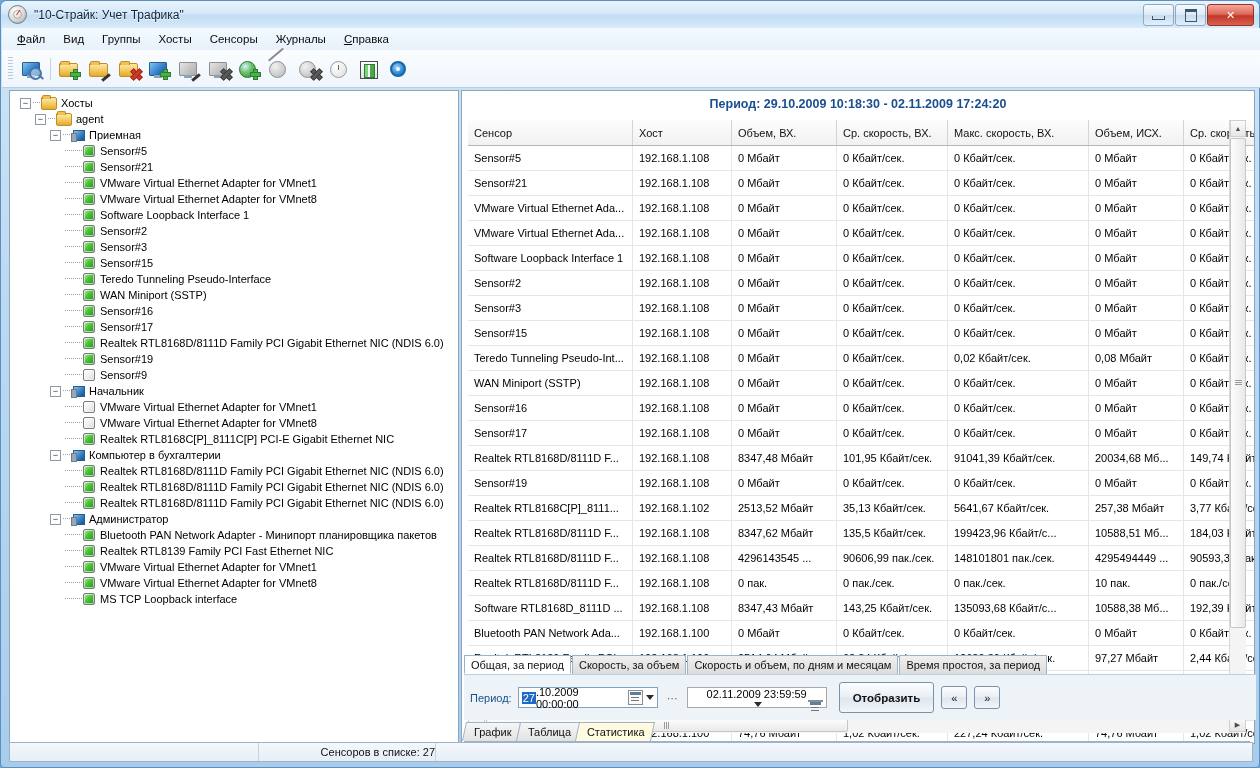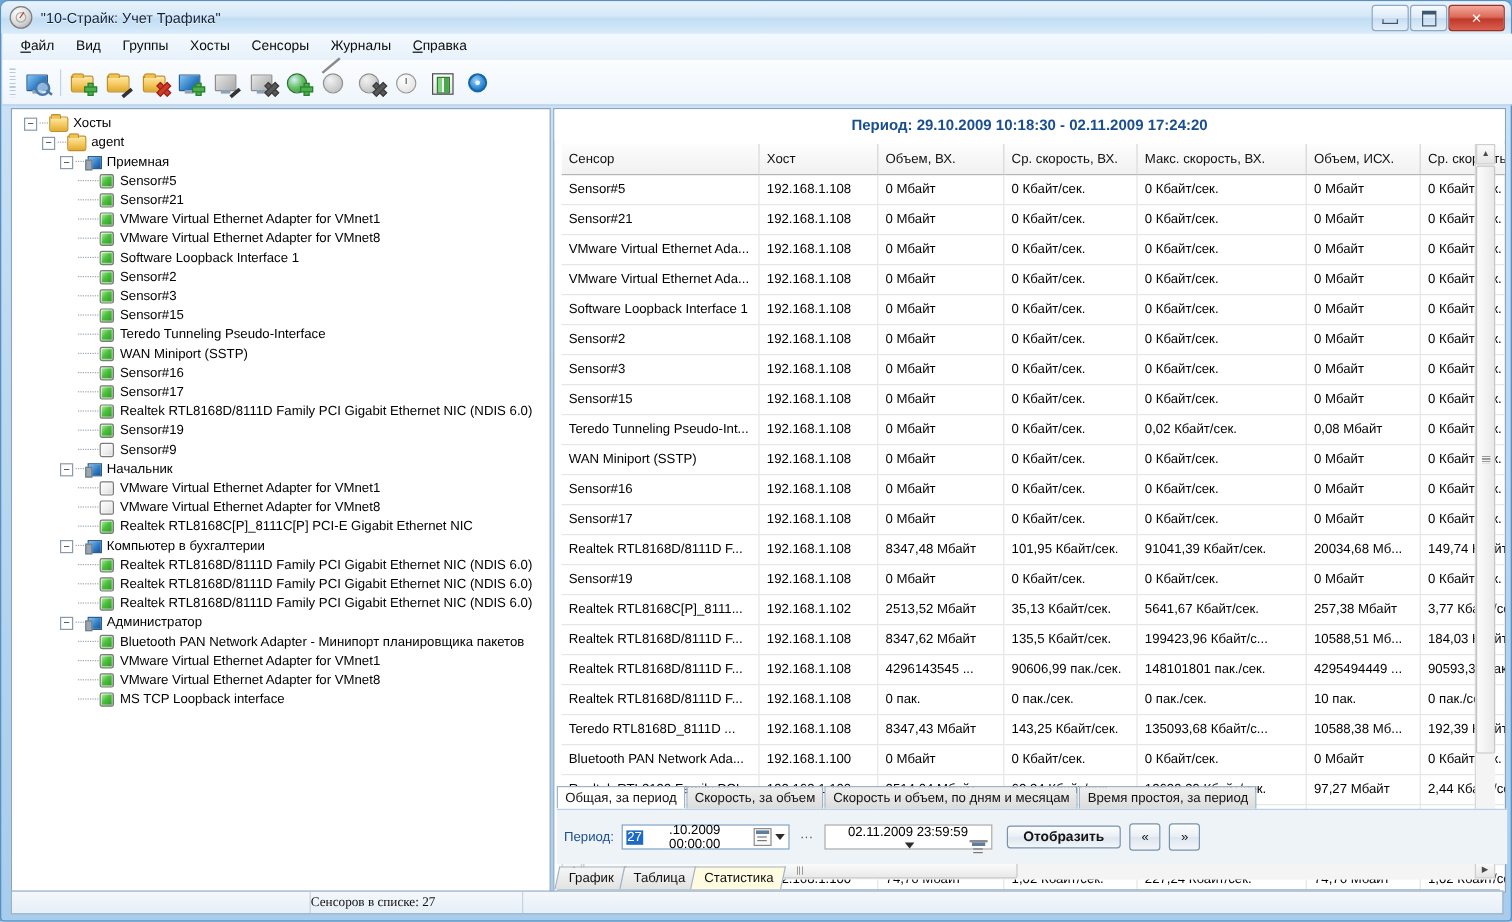--- a/index.html
+++ b/index.html
@@ -572,6 +572,12 @@
           <span class="dots" style="width: 17px;"></span>
           <span class="tsens"></span>
           <span>Bluetooth PAN Network Adapter - Минипорт планировщика пакетов</span>
+        </div>
+        <div class="trow">
+          <span class="ind" style="width: 53px;"></span>
+          <span class="dots" style="width: 17px;"></span>
+          <span class="tsens"></span>
+          <span>Realtek RTL8139 Family PCI Fast Ethernet NIC</span>
         </div>
         <div class="trow">
           <span class="ind" style="width: 53px;"></span>

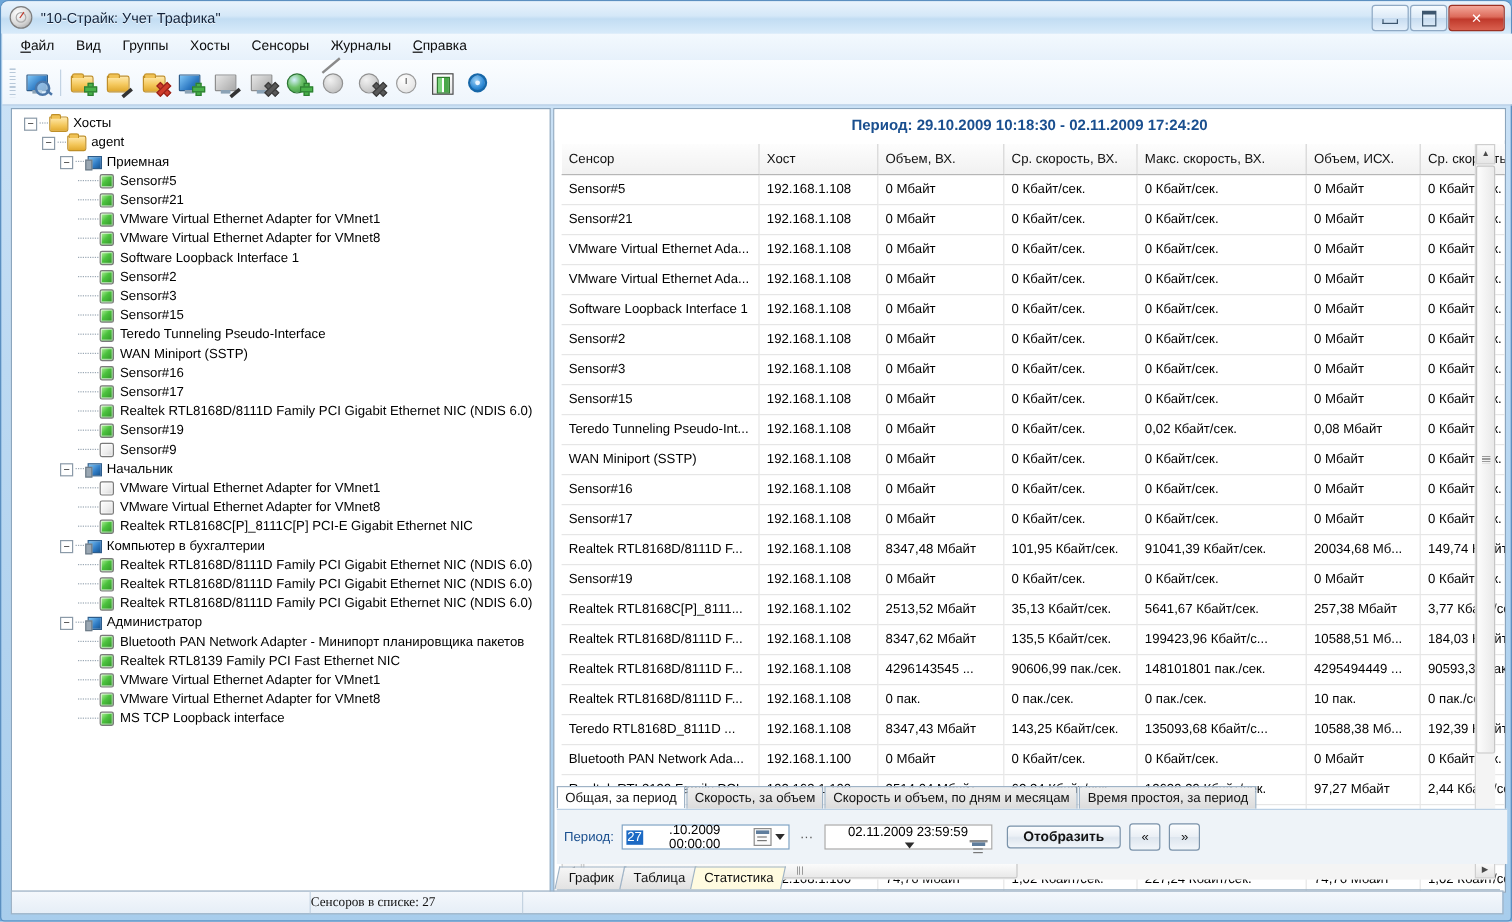--- a/index.html
+++ b/index.html
@@ -780,7 +780,7 @@
               <td class="c6">0 пак./сек.</td>
             </tr>
             <tr>
-              <td class="c0">Teredo RTL8168D_8111D ...</td>
+              <td class="c0">Software RTL8168D_8111D ...</td>
               <td class="c1">192.168.1.108</td>
               <td class="c2">8347,43 Мбайт</td>
               <td class="c3">143,25 Кбайт/сек.</td>

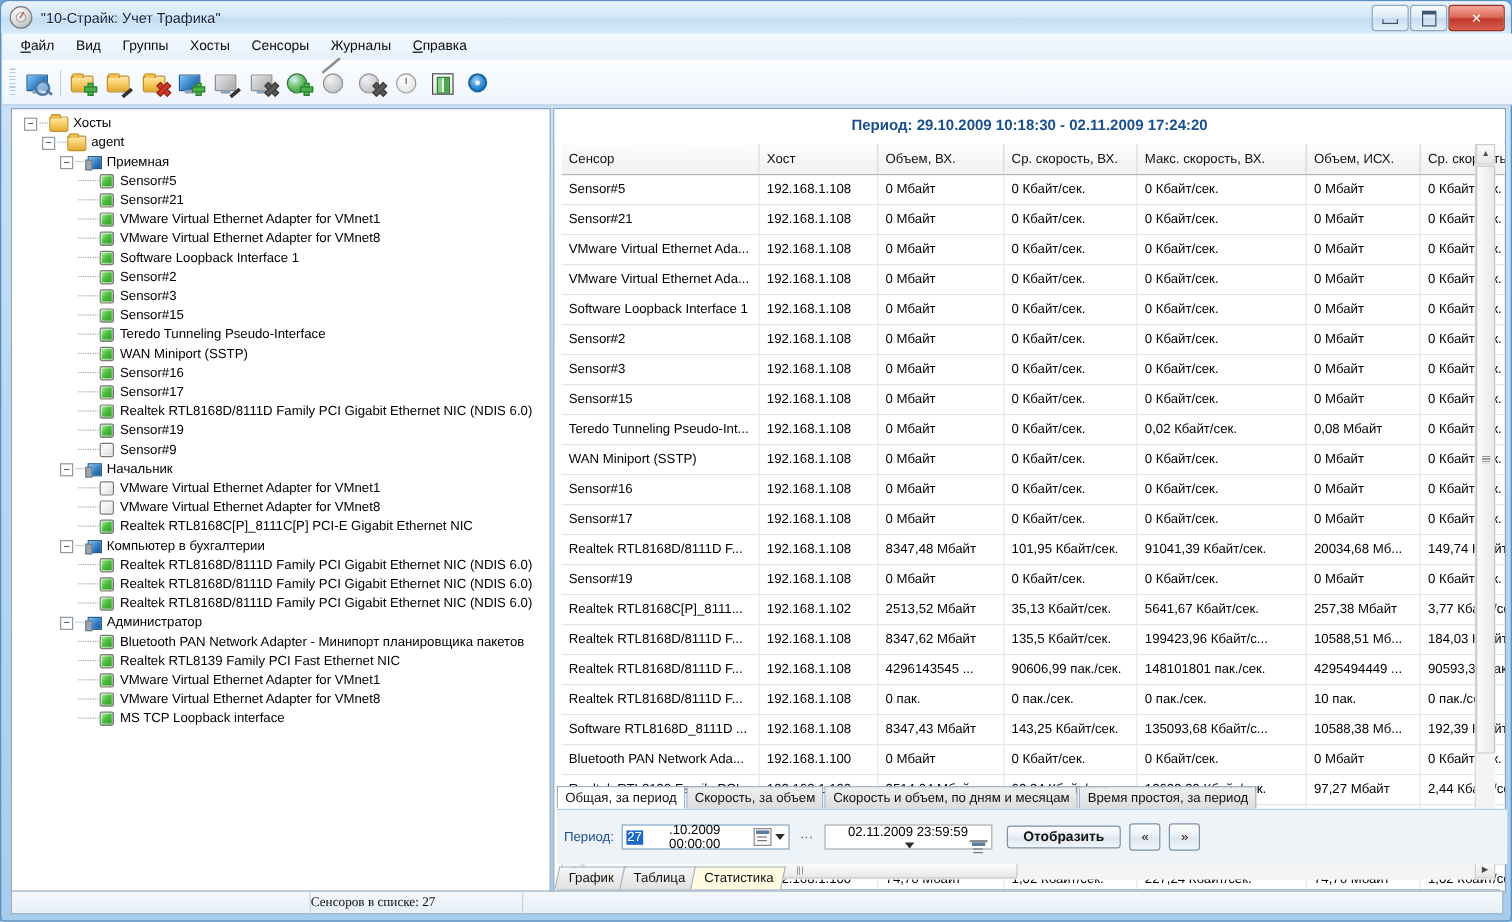--- a/index.html
+++ b/index.html
@@ -863,7 +863,7 @@
 
   <div id="ctlbar">
     <span class="lbl">Период:</span>
-    <div class="dtbox" style="width:140px;text-align:center;">
+    <div class="dtbox" style="width:140px;">
       <span class="selnum">27</span>
         <span>.10.2009 00:00:00</span>
       <span class="calbtn"></span>

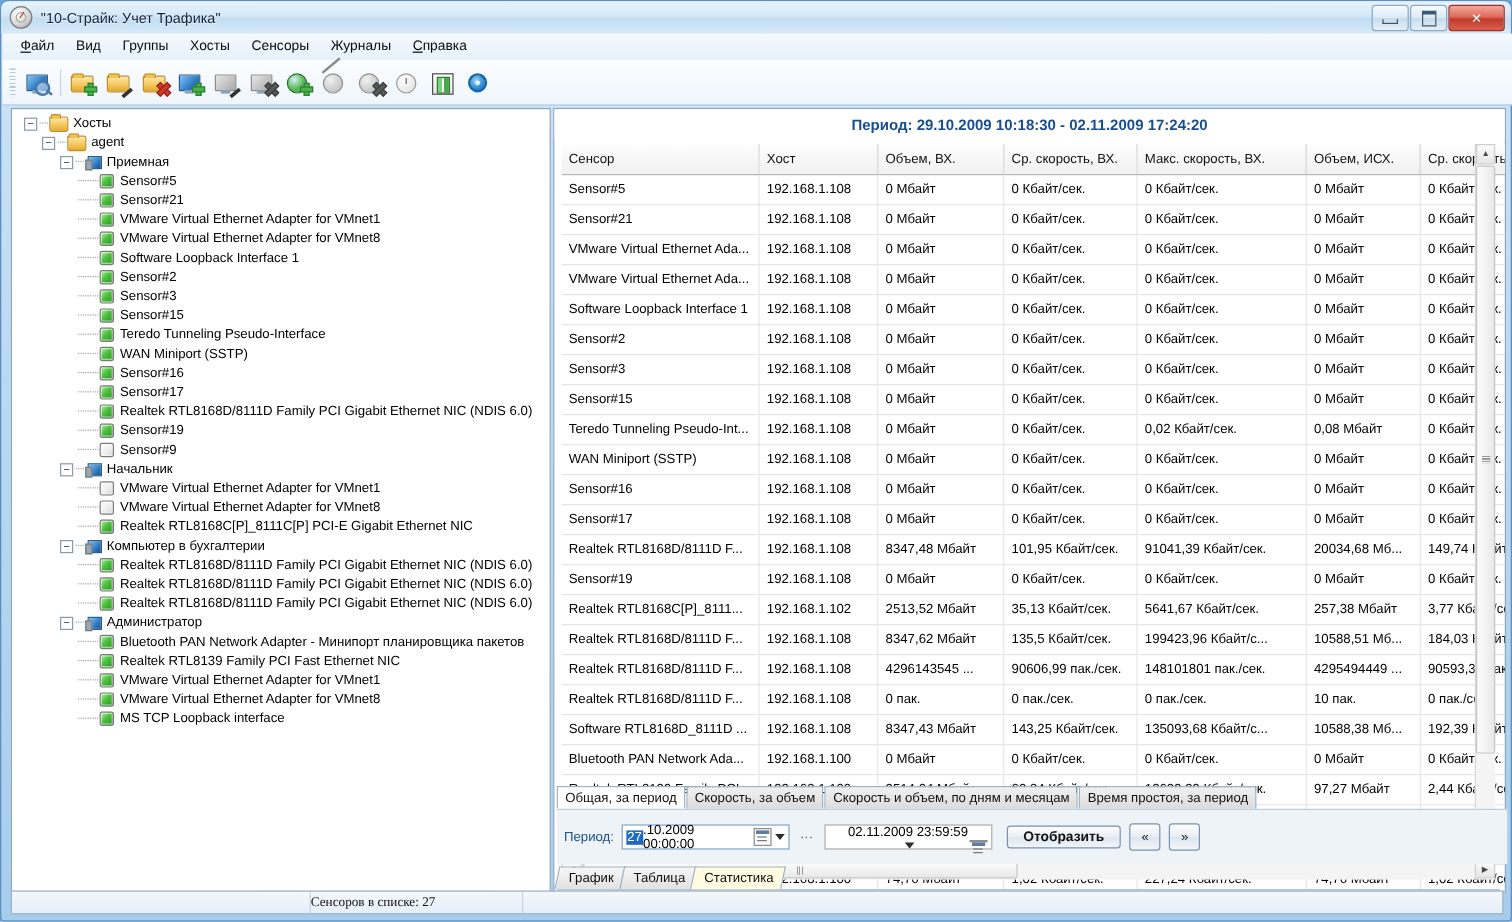--- a/index.html
+++ b/index.html
@@ -253,7 +253,7 @@
   }
   .dash{margin:0 9px;color:#555;font-size:11px;}
   .pbtn{
-    height:19px;box-sizing:border-box;padding:0 13px;margin-left:12px;
+    height:31px;box-sizing:border-box;padding:0 13px;margin-left:12px;
     border:1px solid #7b93aa;border-radius:3px;
     background:linear-gradient(180deg,#fcfdfe 0%,#eaeff5 48%,#dde5ee 52%,#f2f6fa 100%);
     font-size:11.5px;font-weight:bold;color:#111;display:flex;align-items:center;

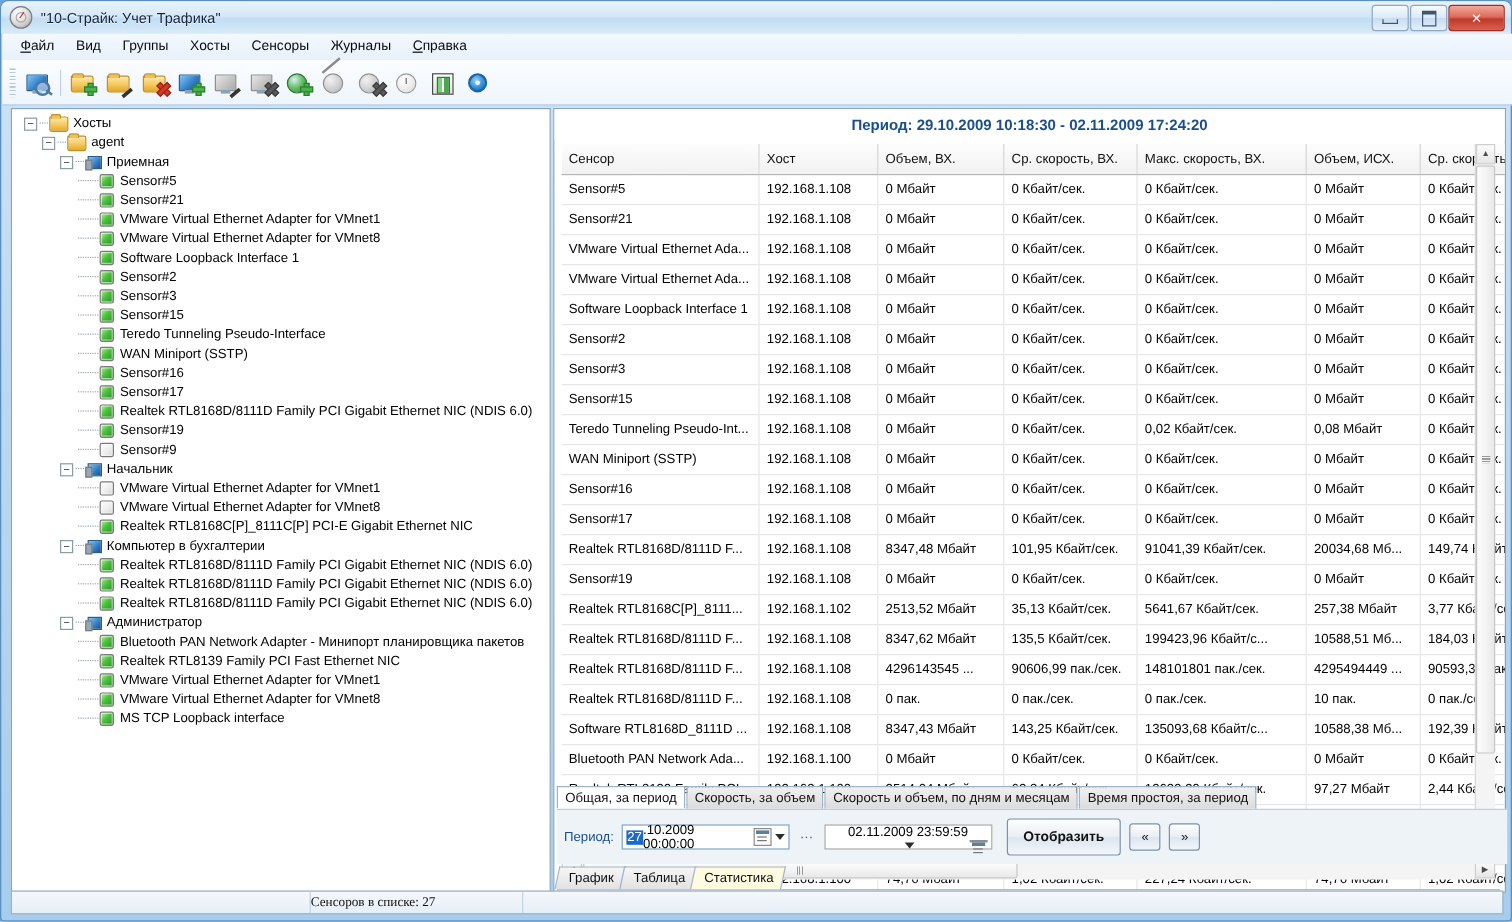--- a/index.html
+++ b/index.html
@@ -285,7 +285,7 @@
   }
   .spanel{height:18px;line-height:18px;font-size:11px;color:#111;}
   #sp1{width:248px;border-right:1px solid #c4d3e1;}
-  #sp2{width:176px;border-right:1px solid #c4d3e1;text-align:left;font-family:Liberation Serif, serif;}
+  #sp2{width:176px;border-right:1px solid #c4d3e1;text-align:right;}
   #sp3{flex:1;}
 </style>
 </head>

